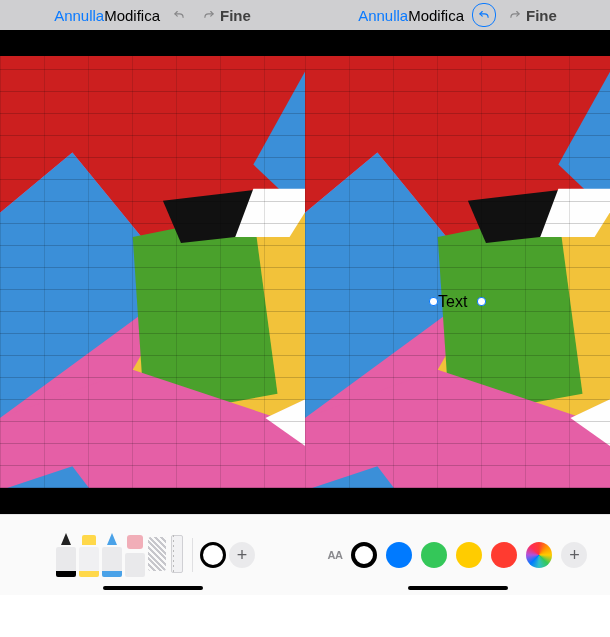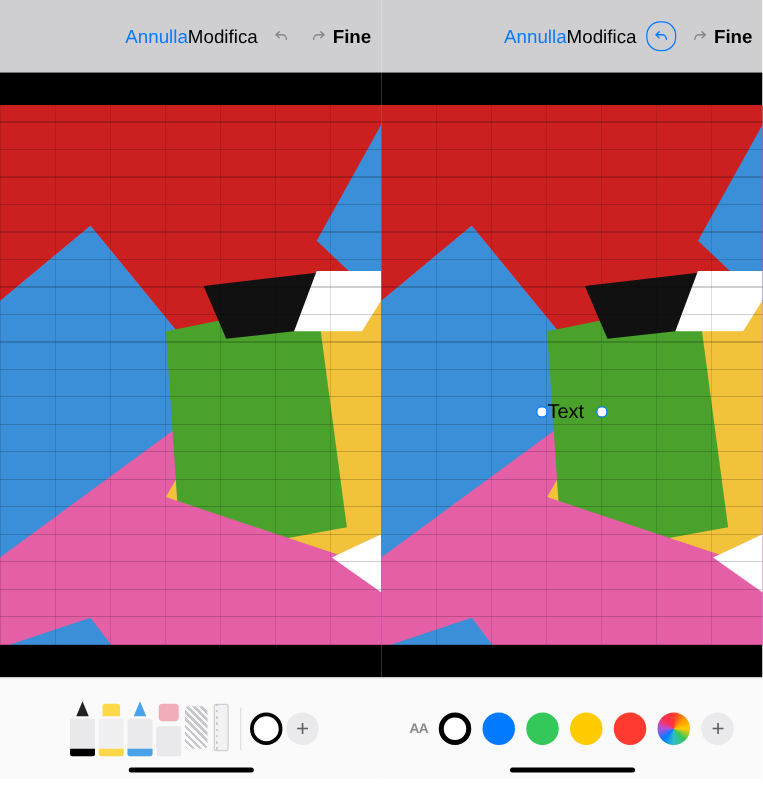--- a/index.html
+++ b/index.html
@@ -5,7 +5,7 @@
   html,body{margin:0;padding:0;width:610px;height:637px;background:#fff;font-family:-apple-system,Helvetica,Arial,sans-serif;overflow:hidden}
   .split{display:flex;width:610px}
   .pane{width:305px;position:relative}
-  .topbar{height:58px;background:#cfcfd1;display:flex;align-items:center;justify-content:flex-end;padding:0 8px;box-sizing:border-box;font-size:15px}
+  .topbar{height:30px;background:#cfcfd1;display:flex;align-items:center;justify-content:center;padding:0 8px;box-sizing:border-box;font-size:15px}
   .topbar .t-left{color:#0a7aff;font-weight:400}
   .topbar .t-center{color:#000;font-weight:400;display:flex;align-items:center;gap:8px}
   .topbar .t-right{color:#000000;font-weight:600}

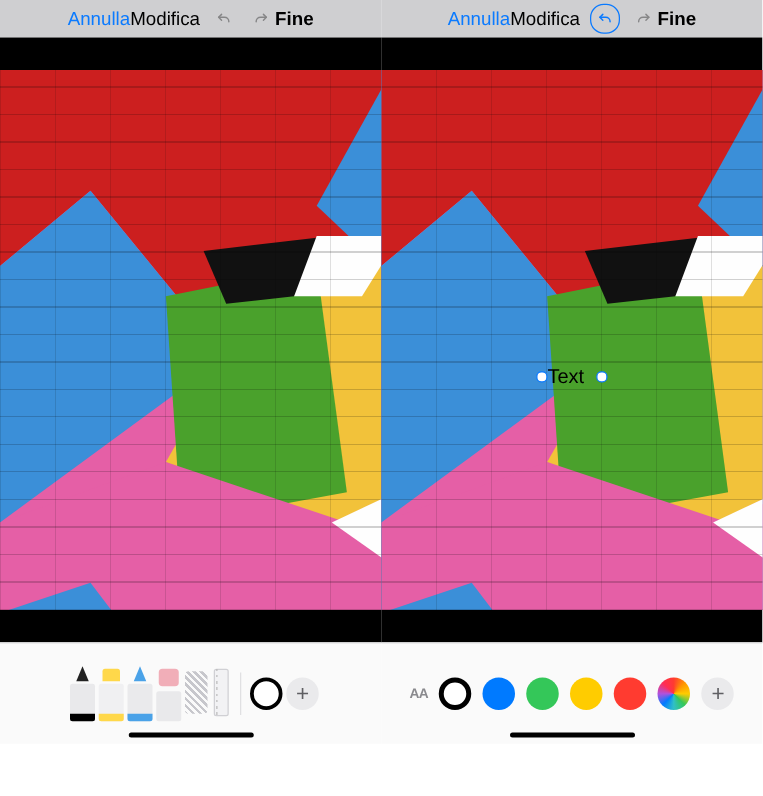--- a/index.html
+++ b/index.html
@@ -8,7 +8,7 @@
   .topbar{height:30px;background:#cfcfd1;display:flex;align-items:center;justify-content:center;padding:0 8px;box-sizing:border-box;font-size:15px}
   .topbar .t-left{color:#0a7aff;font-weight:400}
   .topbar .t-center{color:#000;font-weight:400;display:flex;align-items:center;gap:8px}
-  .topbar .t-right{color:#000000;font-weight:600}
+  .topbar .t-right{color:#404040;font-weight:600}
   .circ{width:22px;height:22px;border-radius:11px;display:flex;align-items:center;justify-content:center}
   .circ svg{width:14px;height:14px}
   .black{background:#000}

